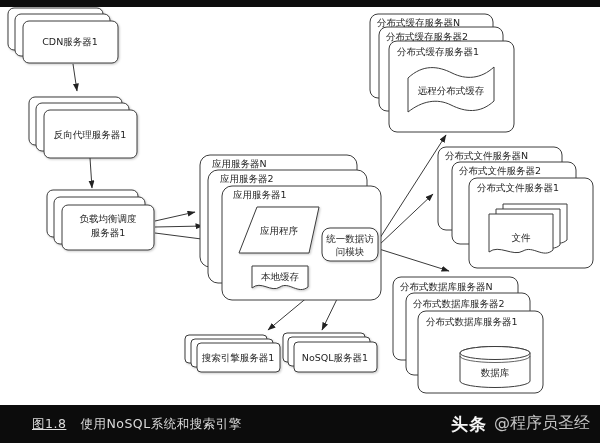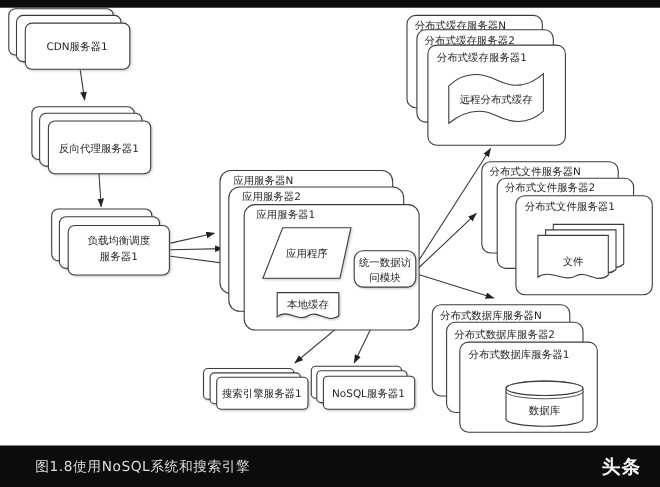--- a/index.html
+++ b/index.html
@@ -16,7 +16,7 @@
     box-sizing:border-box;padding:0 10px 0 32px;
   }
   .caption{color:#dcdcdc;font-size:12.5px;letter-spacing:0.5px;white-space:nowrap;}
-  .caption .figno{}
+  .caption .figno{margin-right:14px;text-decoration:underline;}
   .watermark{display:flex;align-items:flex-start;white-space:nowrap;}
   .watermark .brand{color:#f5f5f5;font-weight:bold;font-size:17px;margin-right:7px;letter-spacing:1px;}
   .watermark .handle{color:#c4c4c4;font-size:16px;}

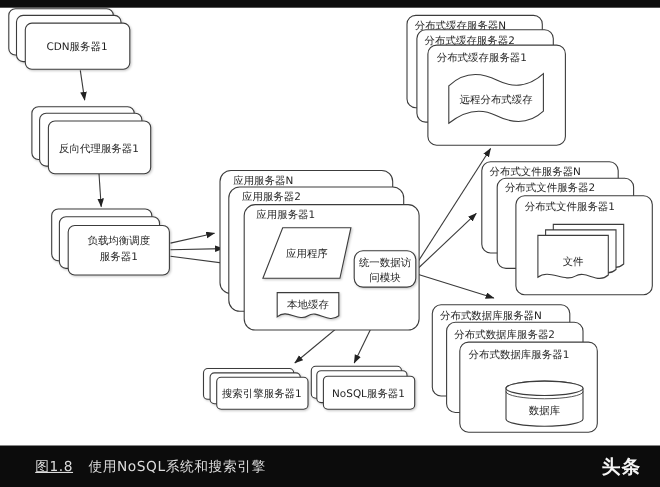--- a/index.html
+++ b/index.html
@@ -161,6 +161,7 @@
   </div>
   <div class="watermark">
     <span class="brand">头条</span>
+    <span class="handle">@程序员圣经</span>
   </div>
 </div>
 

